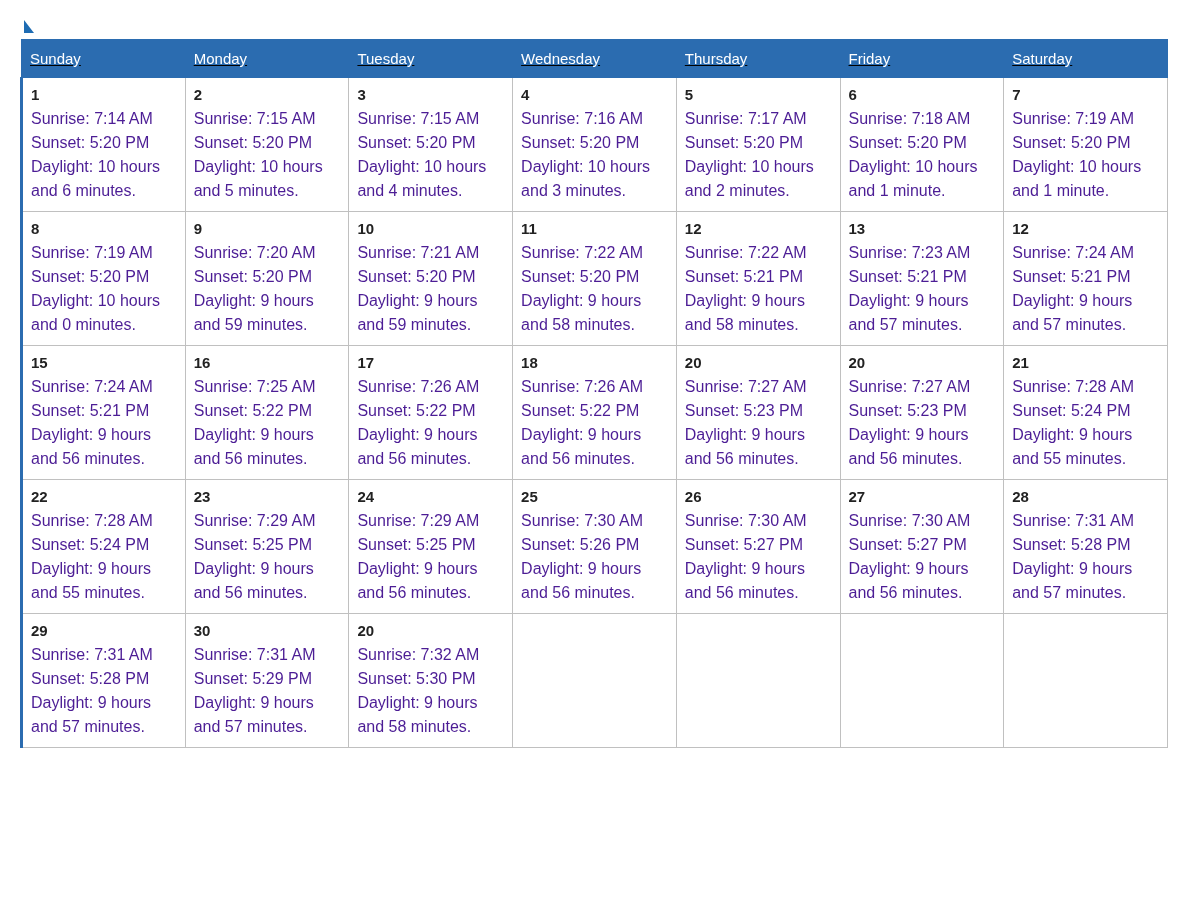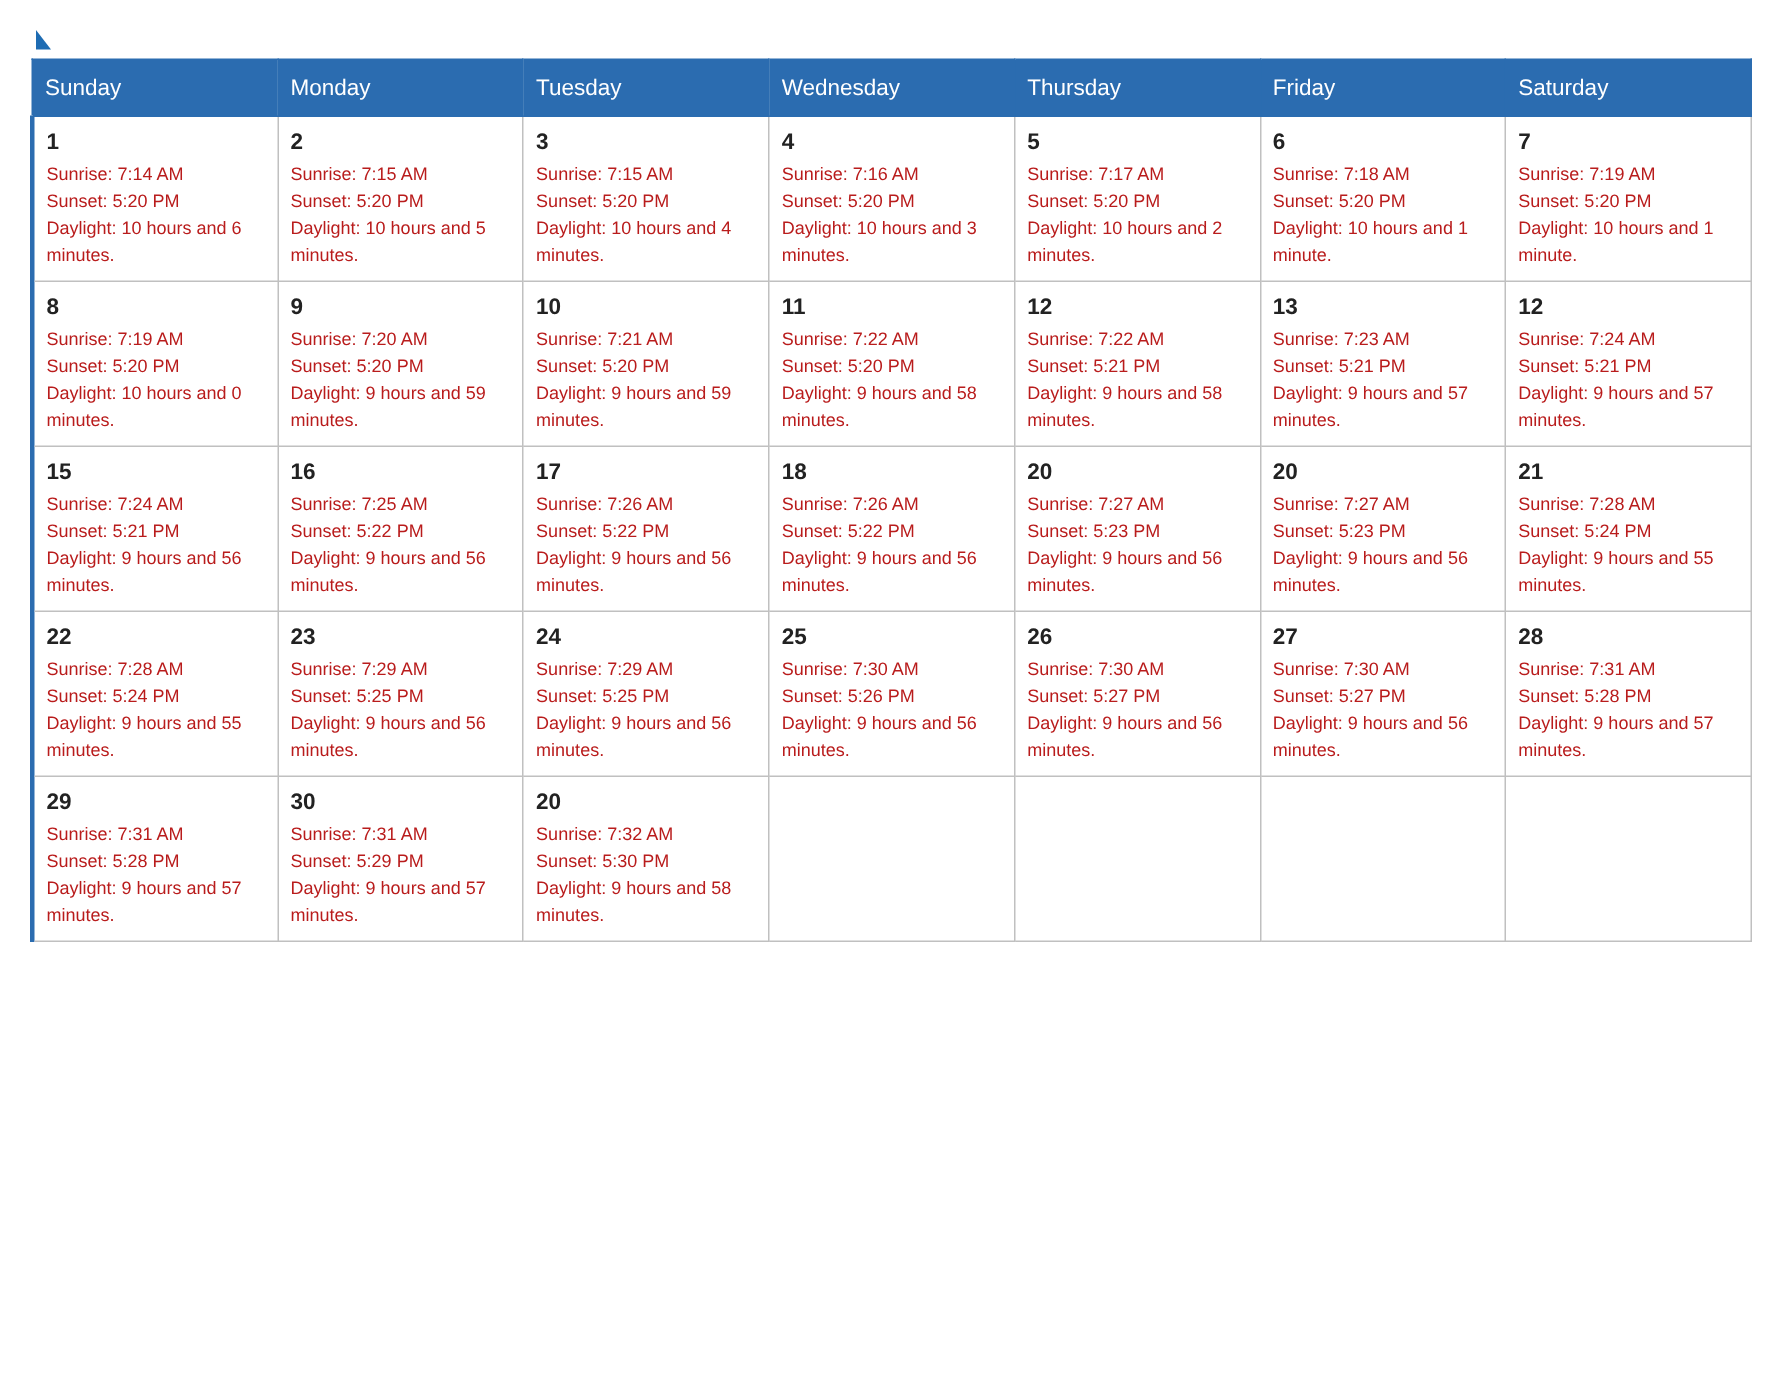--- a/index.html
+++ b/index.html
@@ -66,6 +66,7 @@
     }
     thead tr {
       background: #2b6cb0;
+      text-decoration: underline;
     }
     thead th {
       color: #fff;

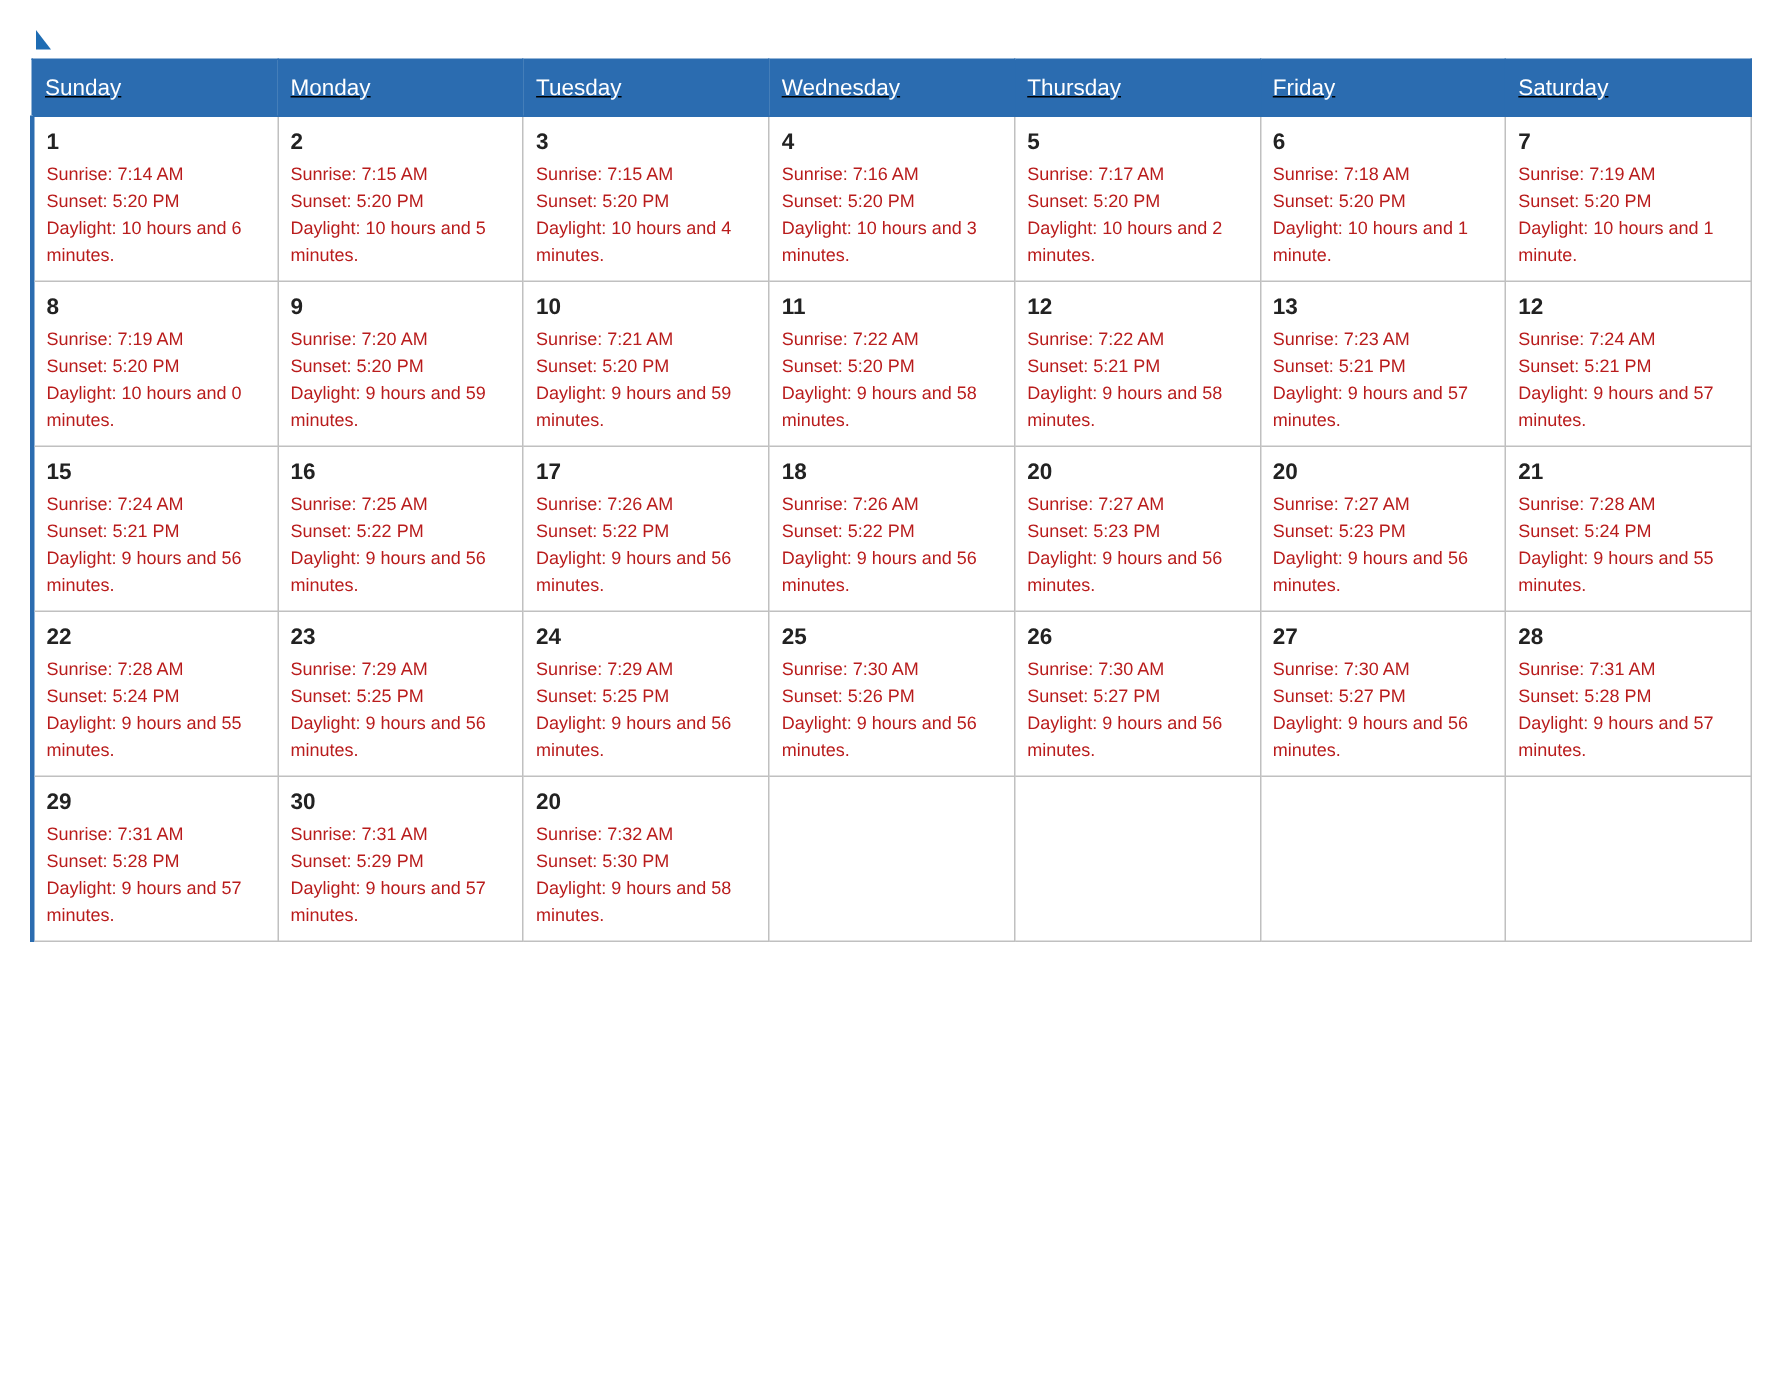--- a/index.html
+++ b/index.html
@@ -94,9 +94,9 @@
       margin-bottom: 4px;
     }
     .day-info {
-      font-size: 12px;
+      font-size: 16px;
       line-height: 1.5;
-      color: #b91c1c;
+      color: #4c1d95;
     }
     tbody tr td:first-child {
       border-left: 3px solid #2b6cb0;

